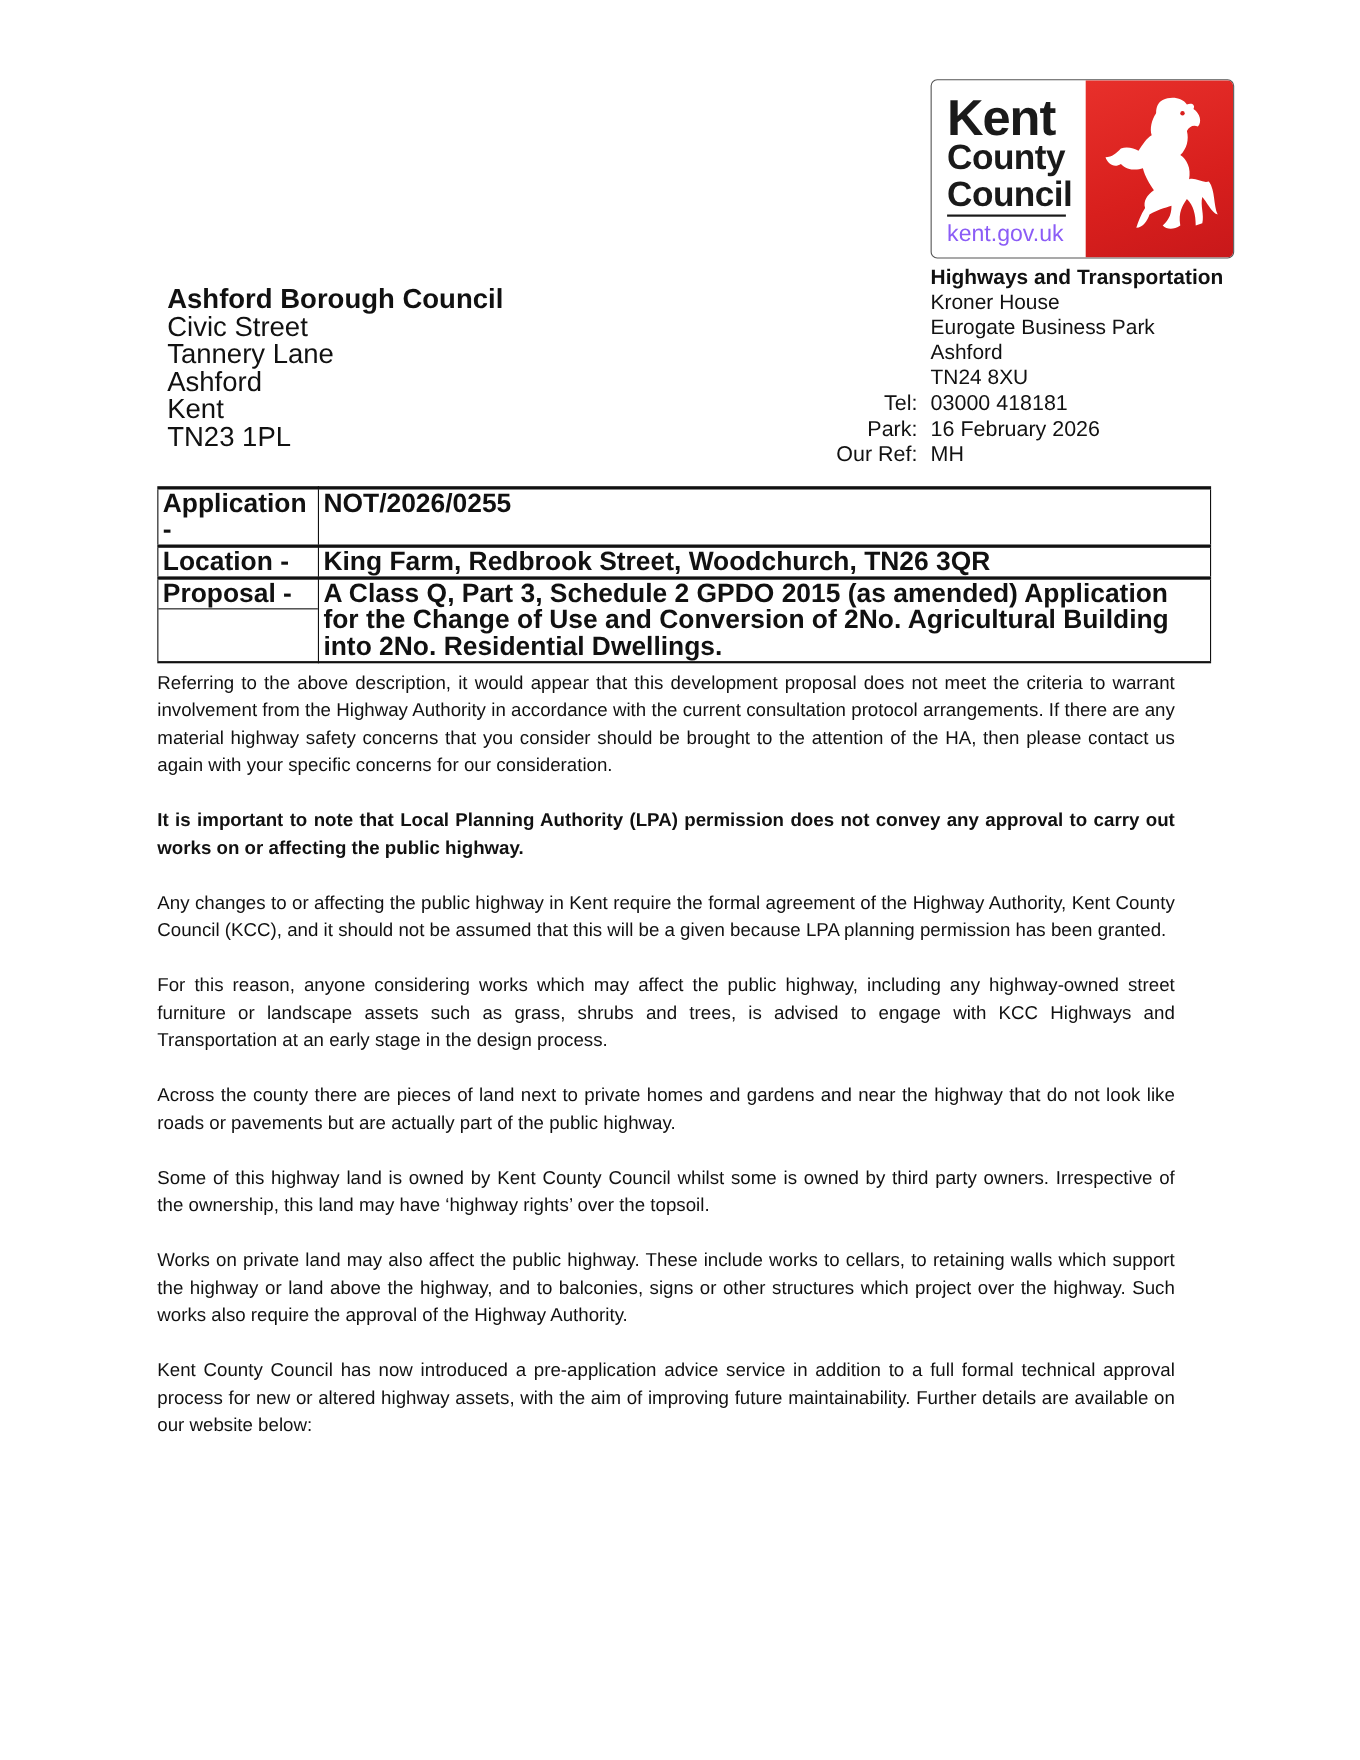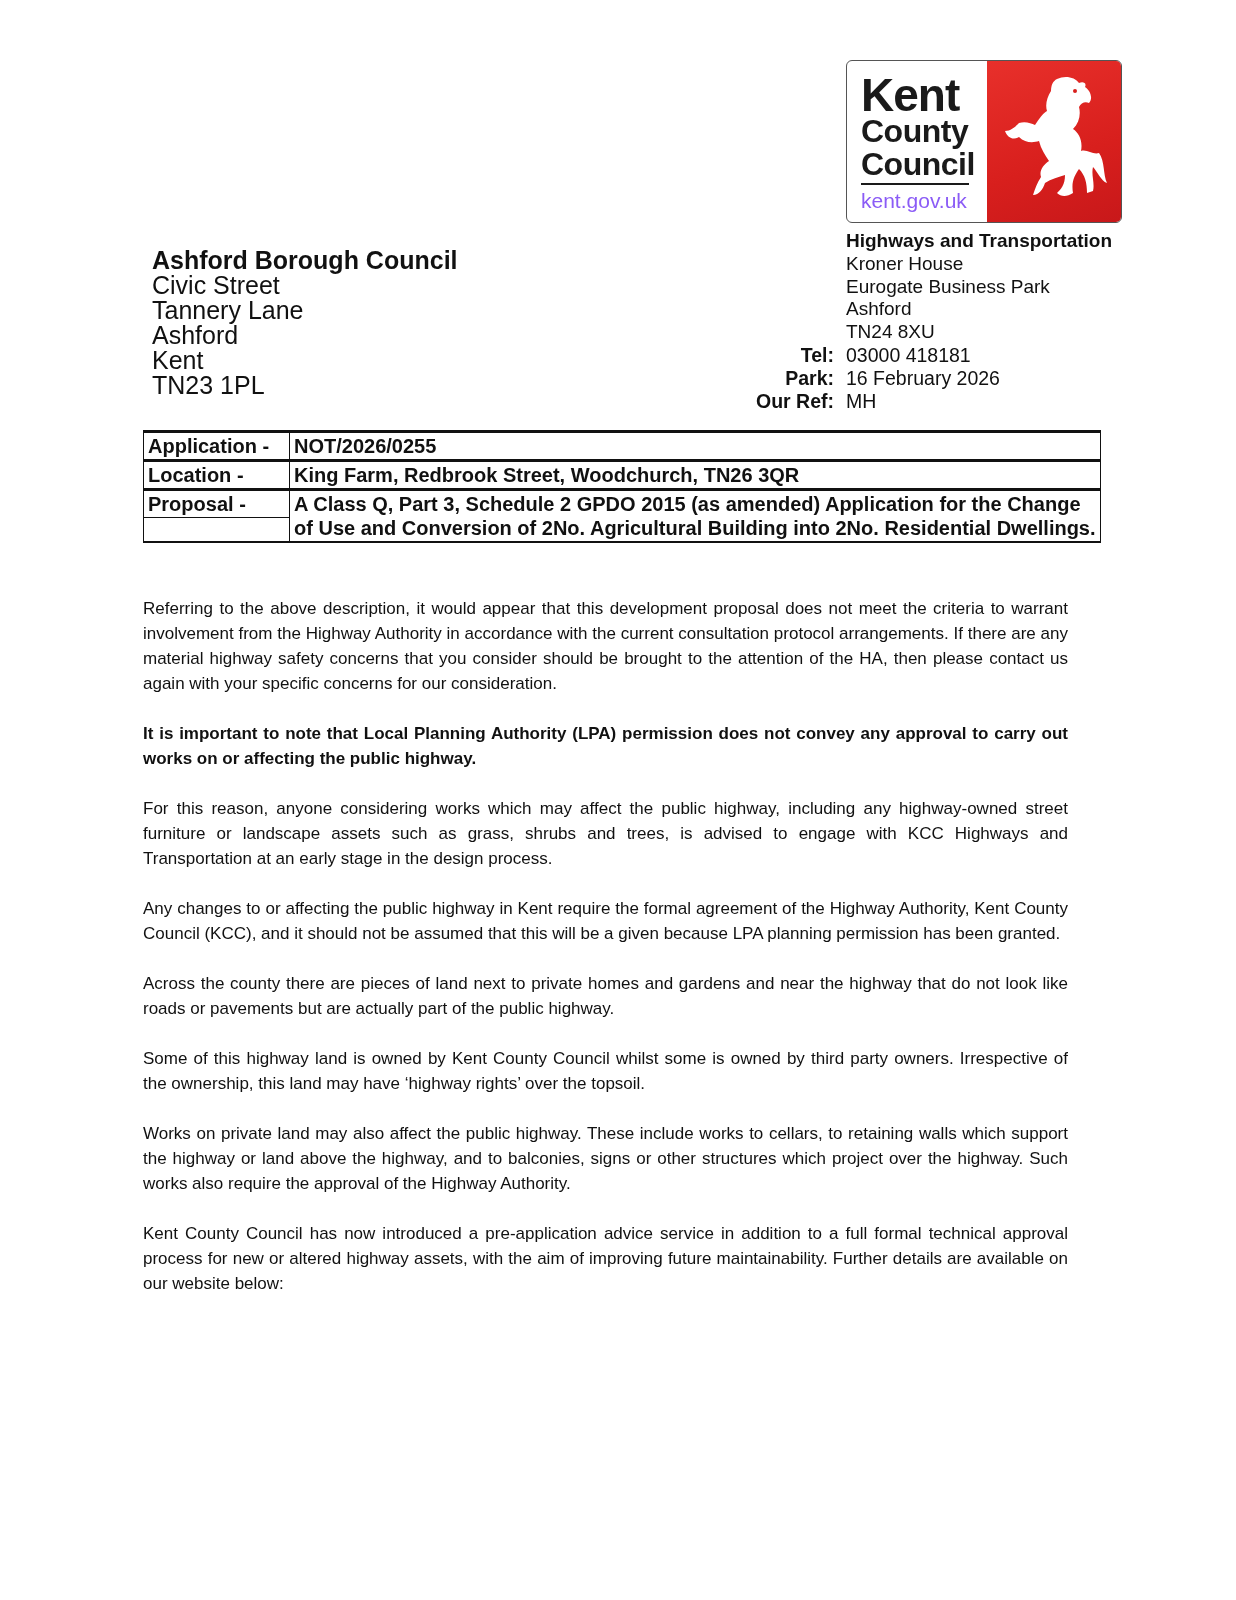--- a/index.html
+++ b/index.html
@@ -7,7 +7,7 @@
       width: 1236px; height: 1600px; position: relative; overflow: hidden;
       font-family: "Liberation Sans", sans-serif; color: #111111;
     }
-    .page { position: absolute; left: 0; top: 0; width: 1236px; height: 1168px; }
+    .page { position: absolute; left: 0; top: 12px; width: 1236px; height: 1168px; }
 
     
     .logo {

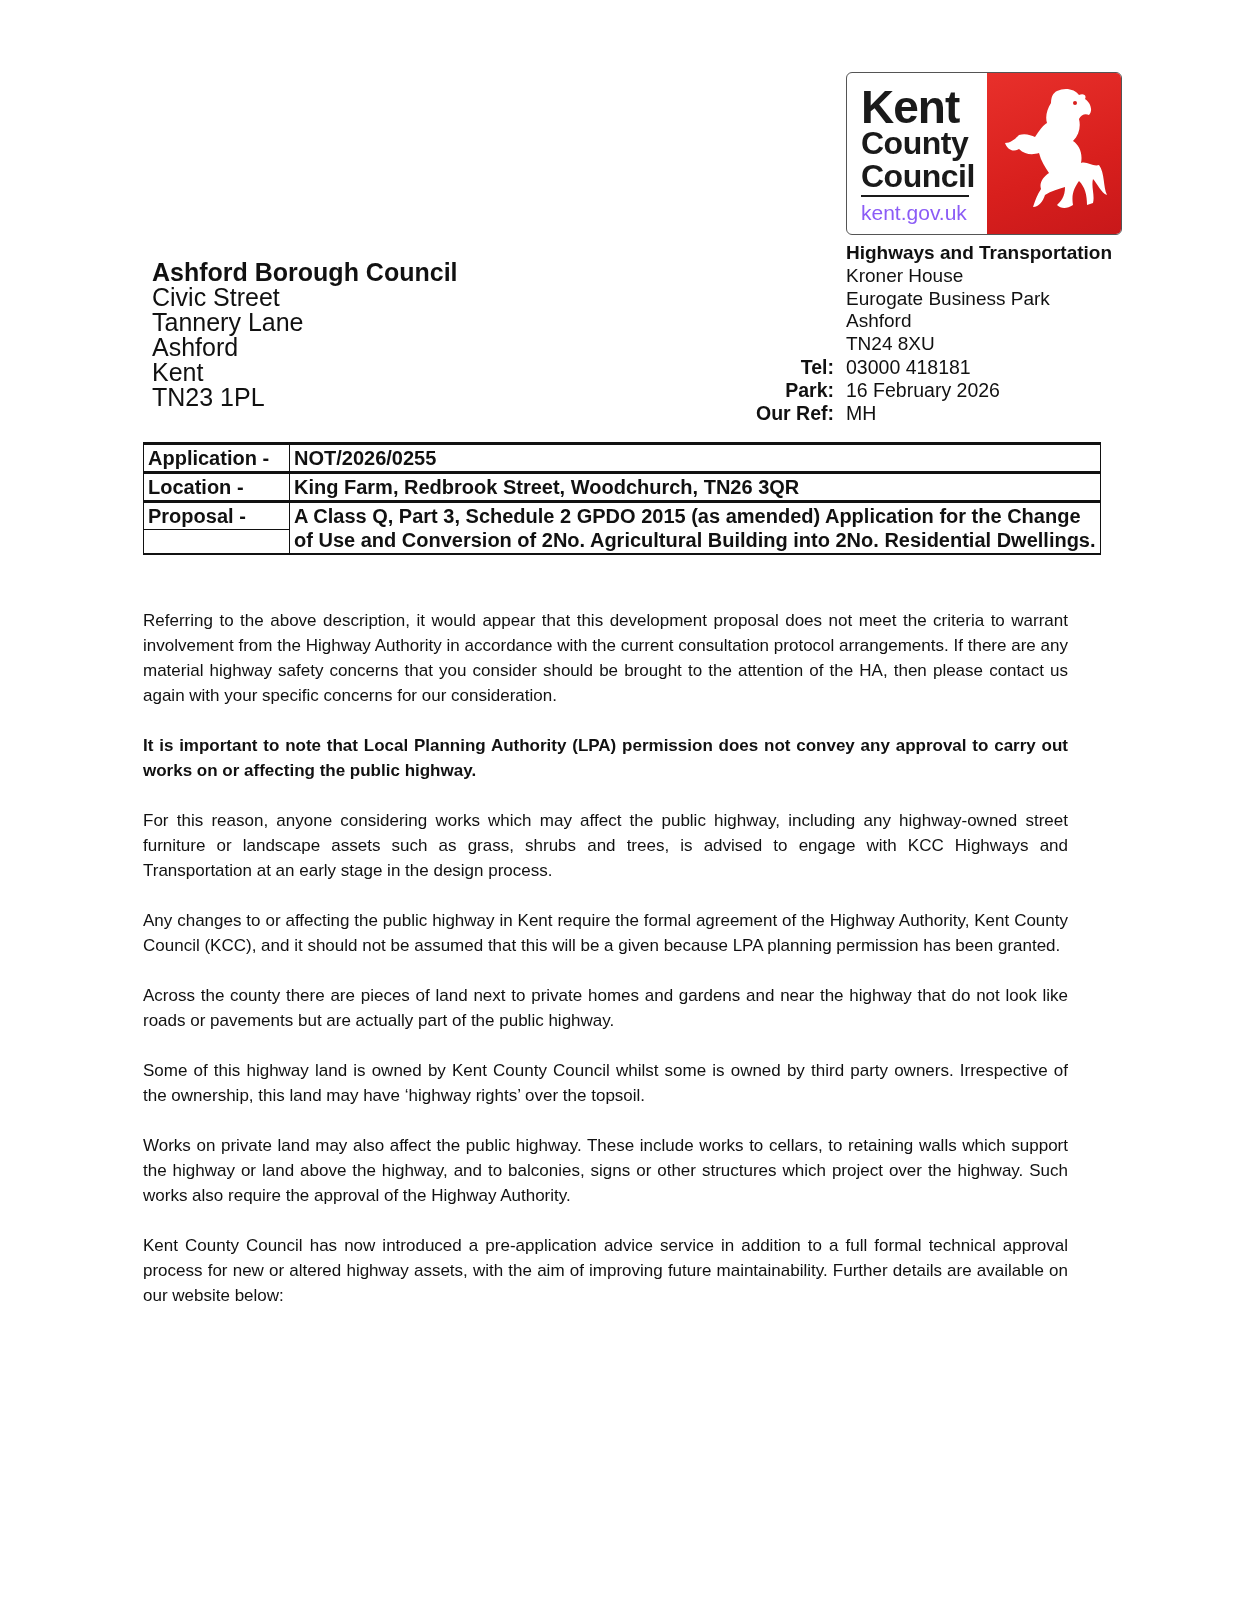--- a/index.html
+++ b/index.html
@@ -28,7 +28,7 @@
     .sender .org { font-weight: bold; }
     .meta { position: absolute; top: 344px; left: 740px; font-size: 19.5px; line-height: 22.8px; }
     .meta-row { display: flex; }
-    .meta-label { width: 94px; text-align: right; font-weight: bold; padding-right: 12px; }
+    .meta-label { width: 94px; text-align: right; font-weight: normal; padding-right: 12px; }
 
     
     .recipient { position: absolute; left: 152px; top: 248px; font-size: 25px; line-height: 25px; }

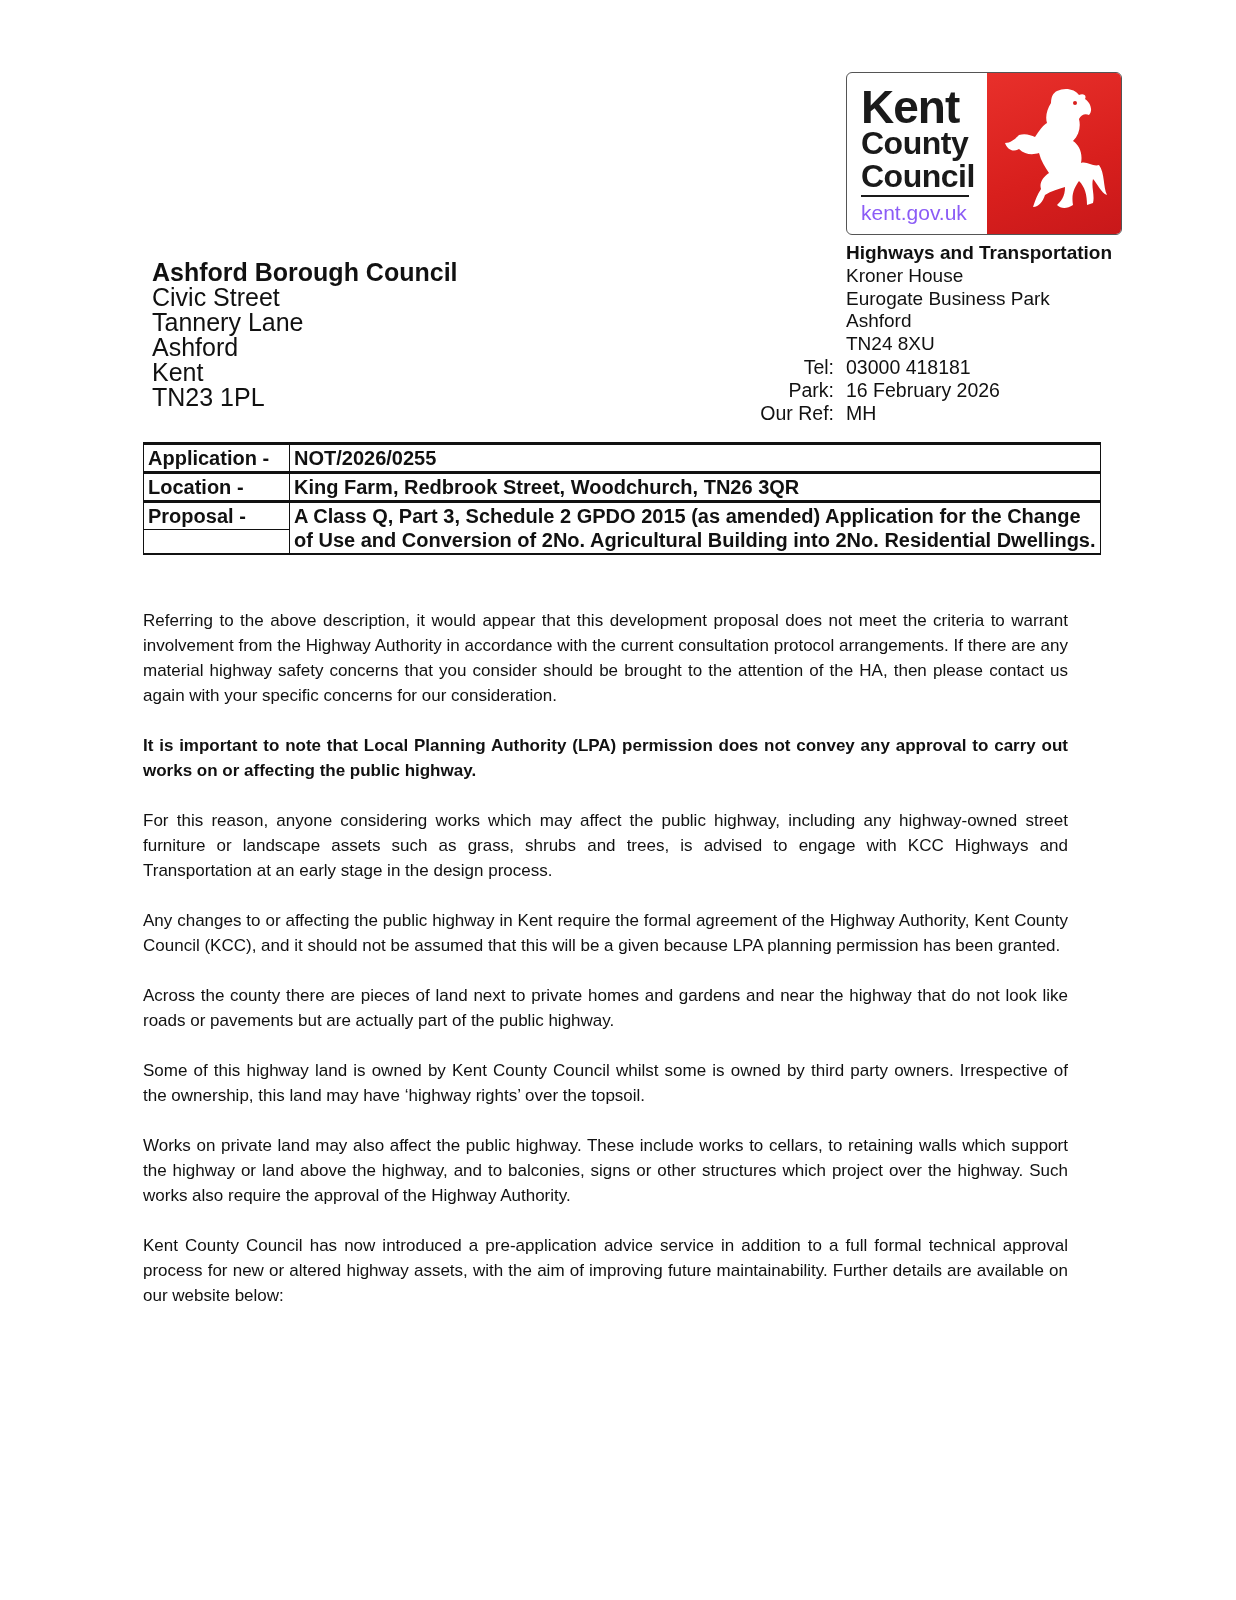--- a/index.html
+++ b/index.html
@@ -37,7 +37,7 @@
     
     .app-table {
       position: absolute; left: 143px; top: 430px; width: 958px;
-      border-collapse: collapse; font-size: 20px; font-weight: bold; line-height: 24px;
+      border-collapse: collapse; font-size: 24px; font-weight: bold; line-height: 24px;
     }
     .app-table td { border: 1.5px solid #111; padding: 1px 4px; vertical-align: top; }
     .app-table tr { border-top: 3px solid #111; }

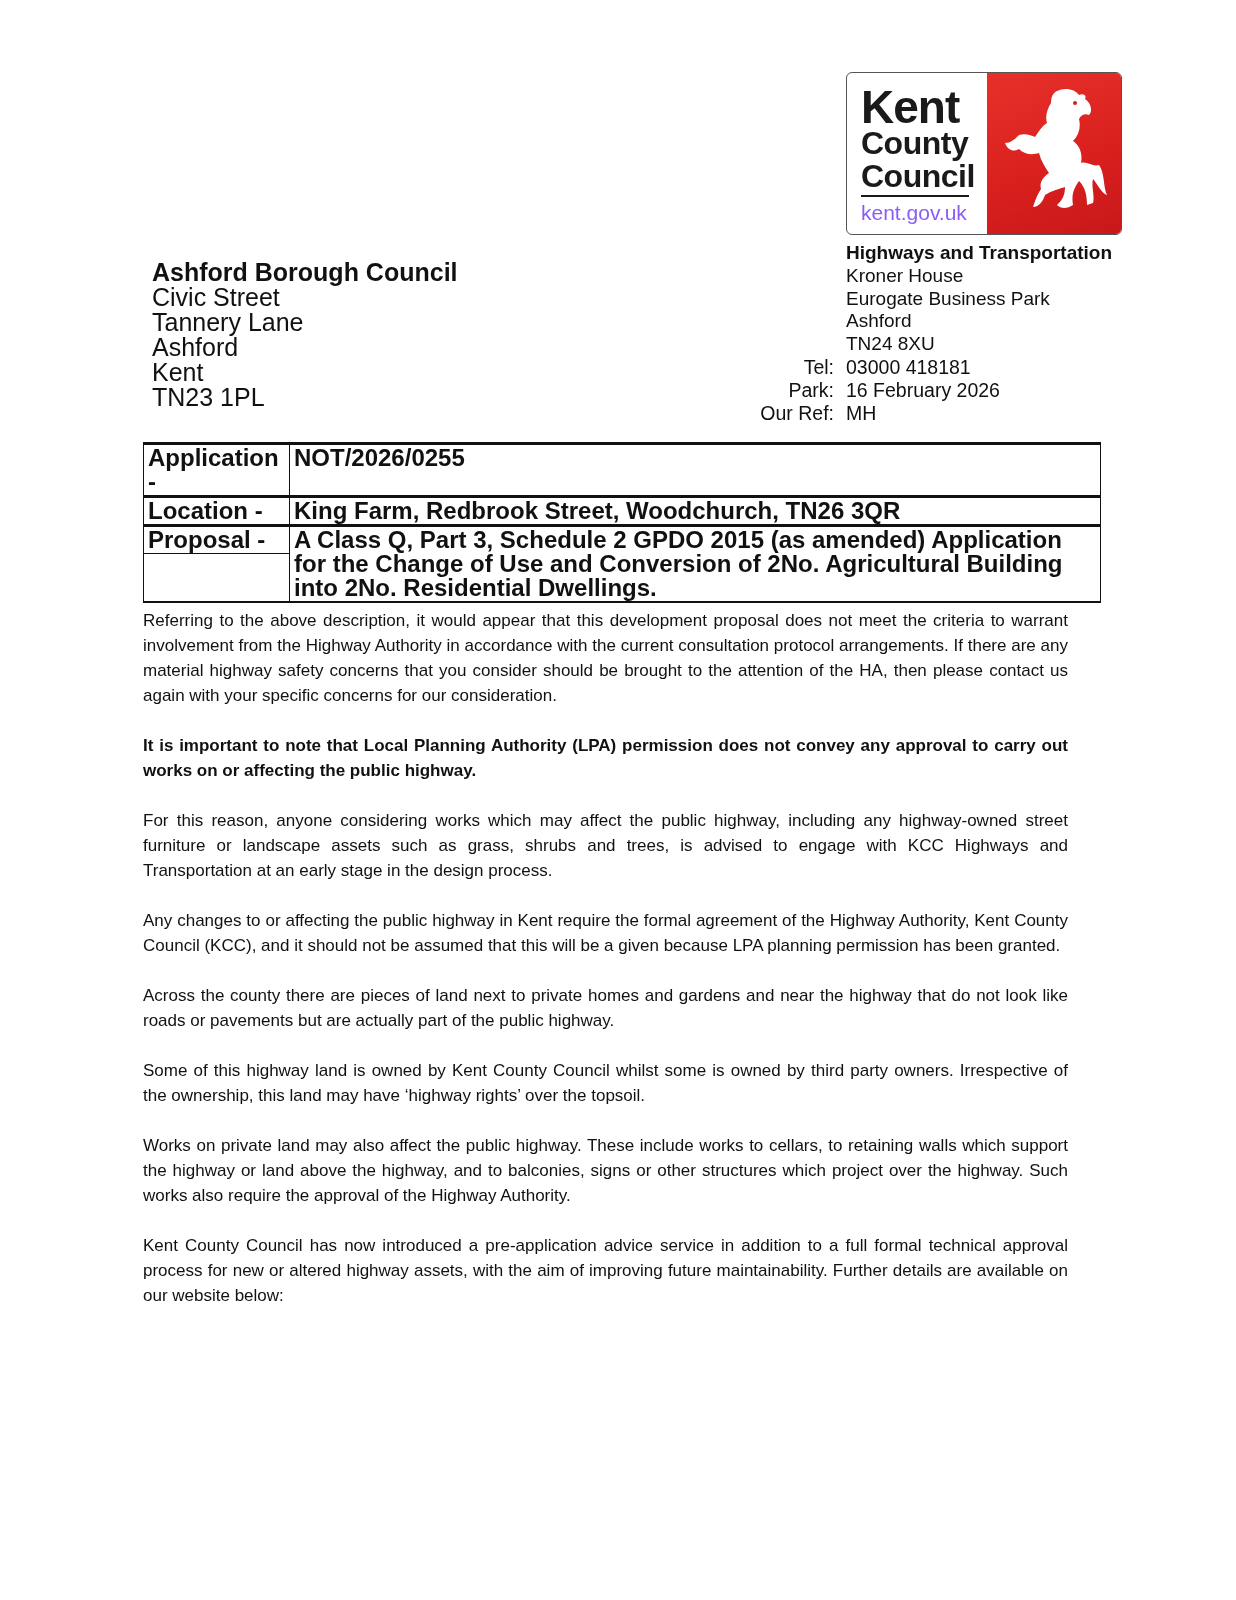--- a/index.html
+++ b/index.html
@@ -129,8 +129,8 @@
   <div class="body">
     <p>Referring to the above description, it would appear that this development proposal does not meet the criteria to warrant involvement from the Highway Authority in accordance with the current consultation protocol arrangements. If there are any material highway safety concerns that you consider should be brought to the attention of the HA, then please contact us again with your specific concerns for our consideration.</p>
     <p class="bold">It is important to note that Local Planning Authority (LPA) permission does not convey any approval to carry out works on or affecting the public highway.</p>
+    <p>Any changes to or affecting the public highway in Kent require the formal agreement of the Highway Authority, Kent County Council (KCC), and it should not be assumed that this will be a given because LPA planning permission has been granted.</p>
     <p>For this reason, anyone considering works which may affect the public highway, including any highway-owned street furniture or landscape assets such as grass, shrubs and trees, is advised to engage with KCC Highways and Transportation at an early stage in the design process.</p>
-    <p>Any changes to or affecting the public highway in Kent require the formal agreement of the Highway Authority, Kent County Council (KCC), and it should not be assumed that this will be a given because LPA planning permission has been granted.</p>
     <p>Across the county there are pieces of land next to private homes and gardens and near the highway that do not look like roads or pavements but are actually part of the public highway.</p>
     <p>Some of this highway land is owned by Kent County Council whilst some is owned by third party owners. Irrespective of the ownership, this land may have ‘highway rights’ over the topsoil.</p>
     <p>Works on private land may also affect the public highway. These include works to cellars, to retaining walls which support the highway or land above the highway, and to balconies, signs or other structures which project over the highway. Such works also require the approval of the Highway Authority.</p>

